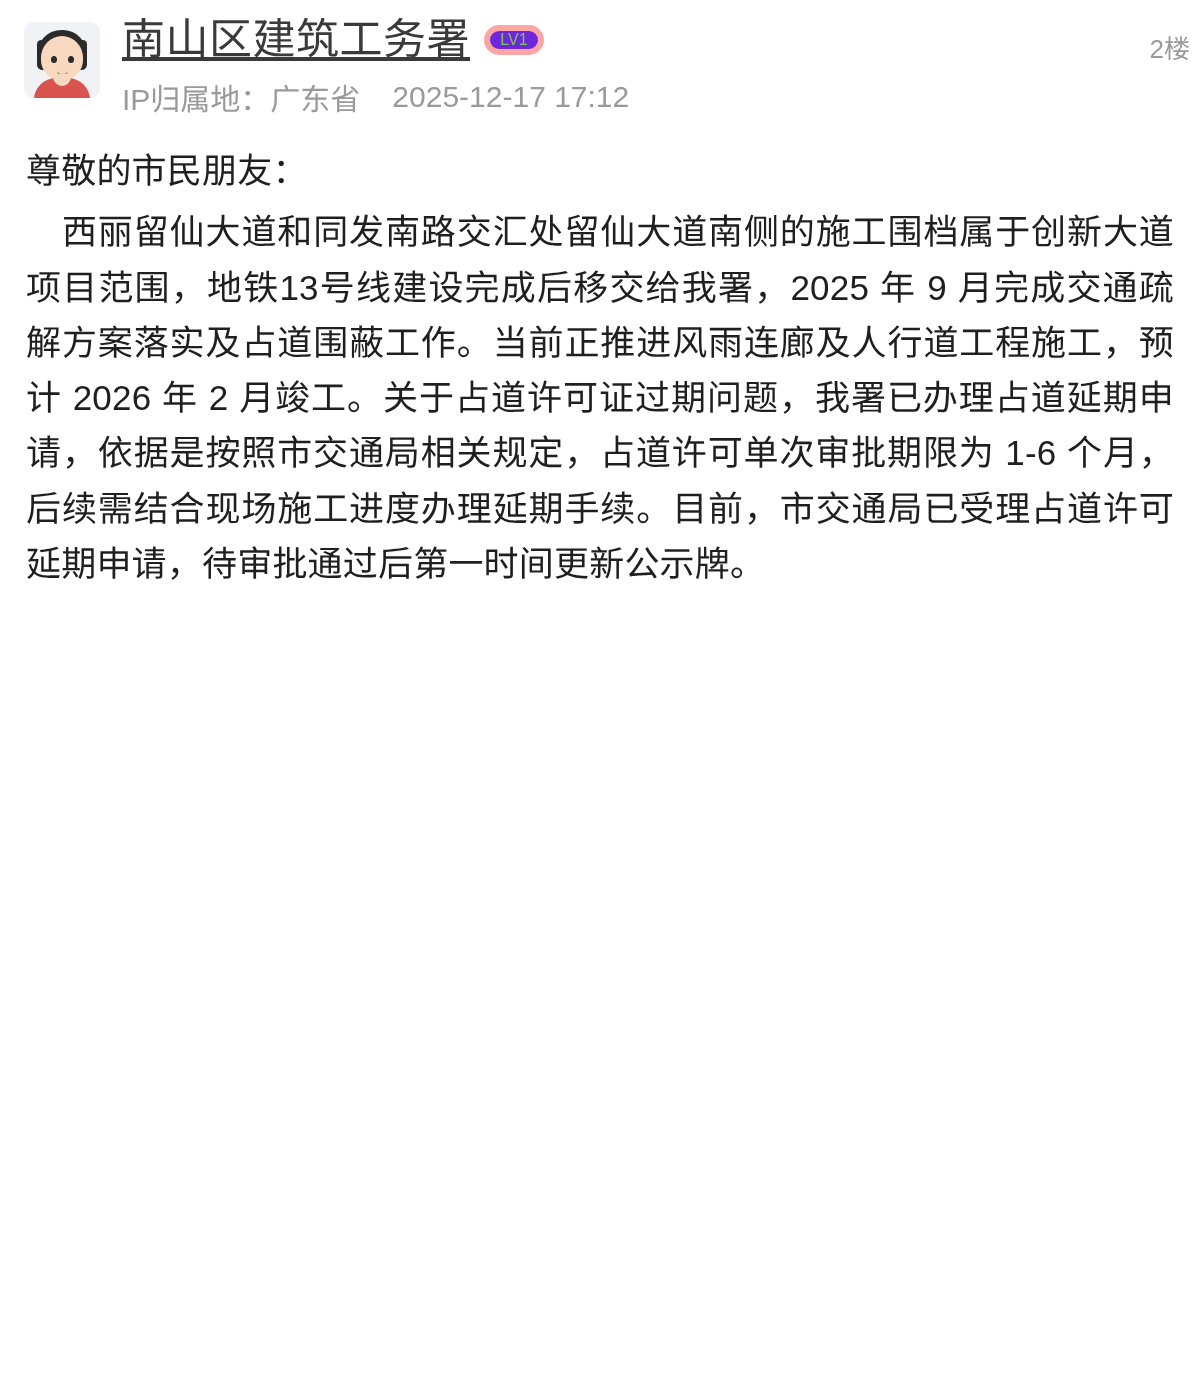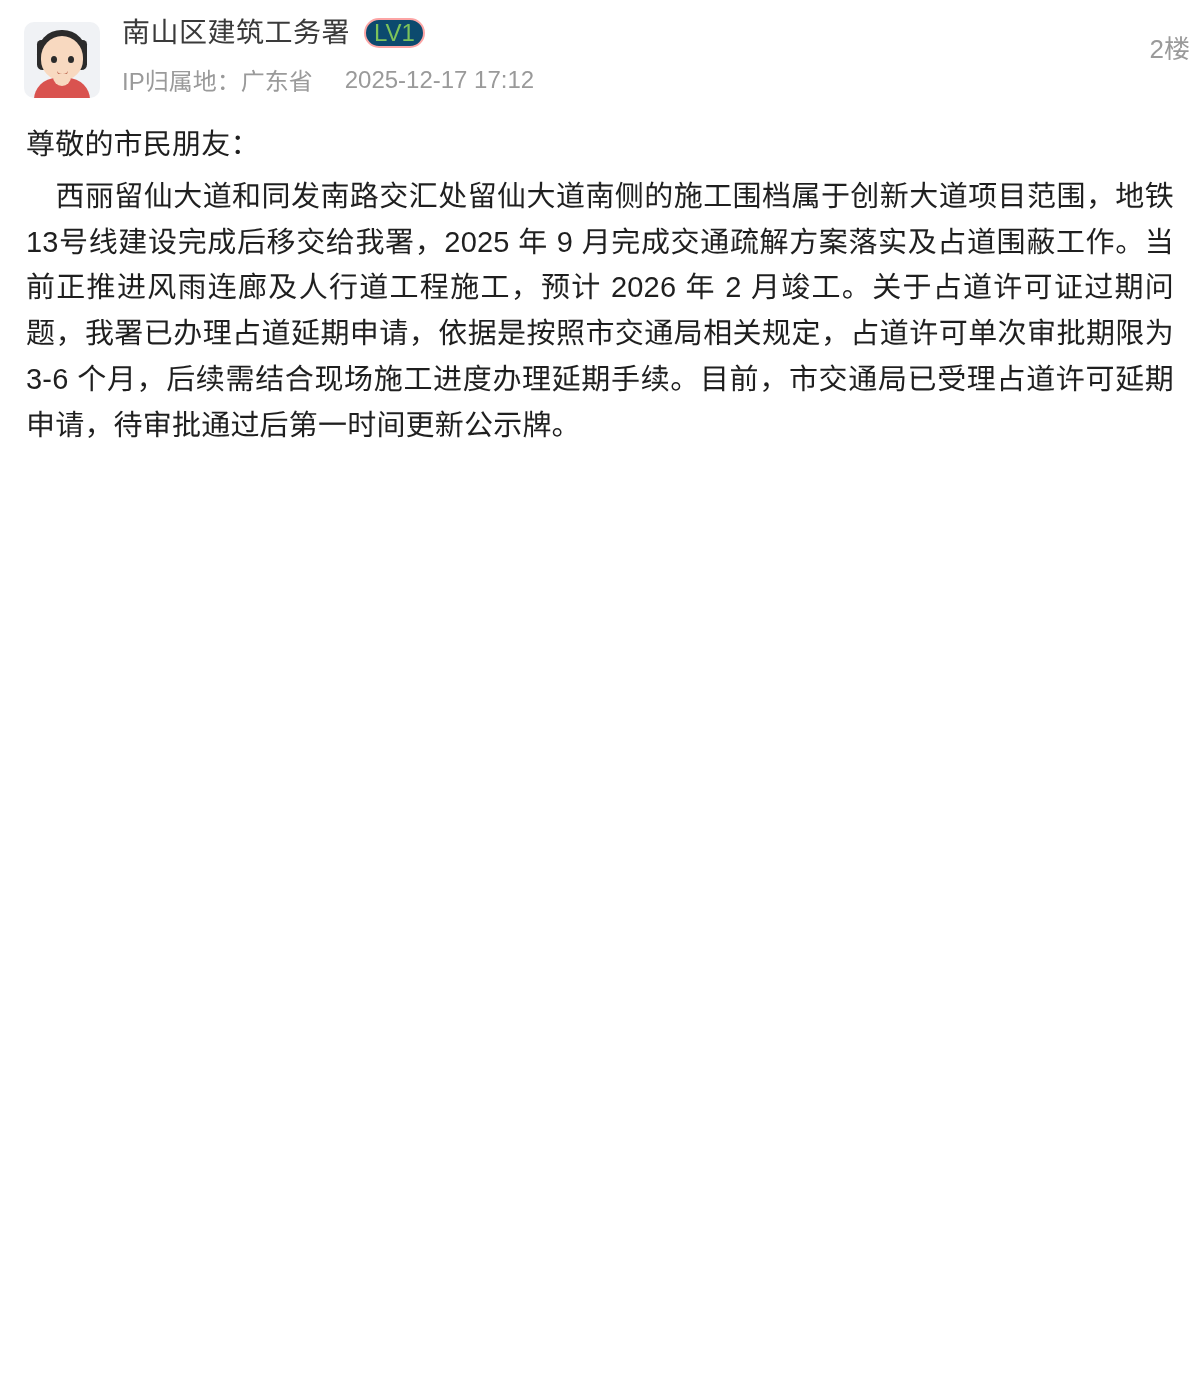--- a/index.html
+++ b/index.html
@@ -127,10 +127,11 @@
     line-height: 1;
   }
   .author-name {
-    font-size: 28px;
+    font-size: 43px;
     color: #3a3a3a;
     letter-spacing: 0.5px;
     font-weight: 400;
+    text-decoration: underline;
   }
   .level-badge {
     display: inline-flex;

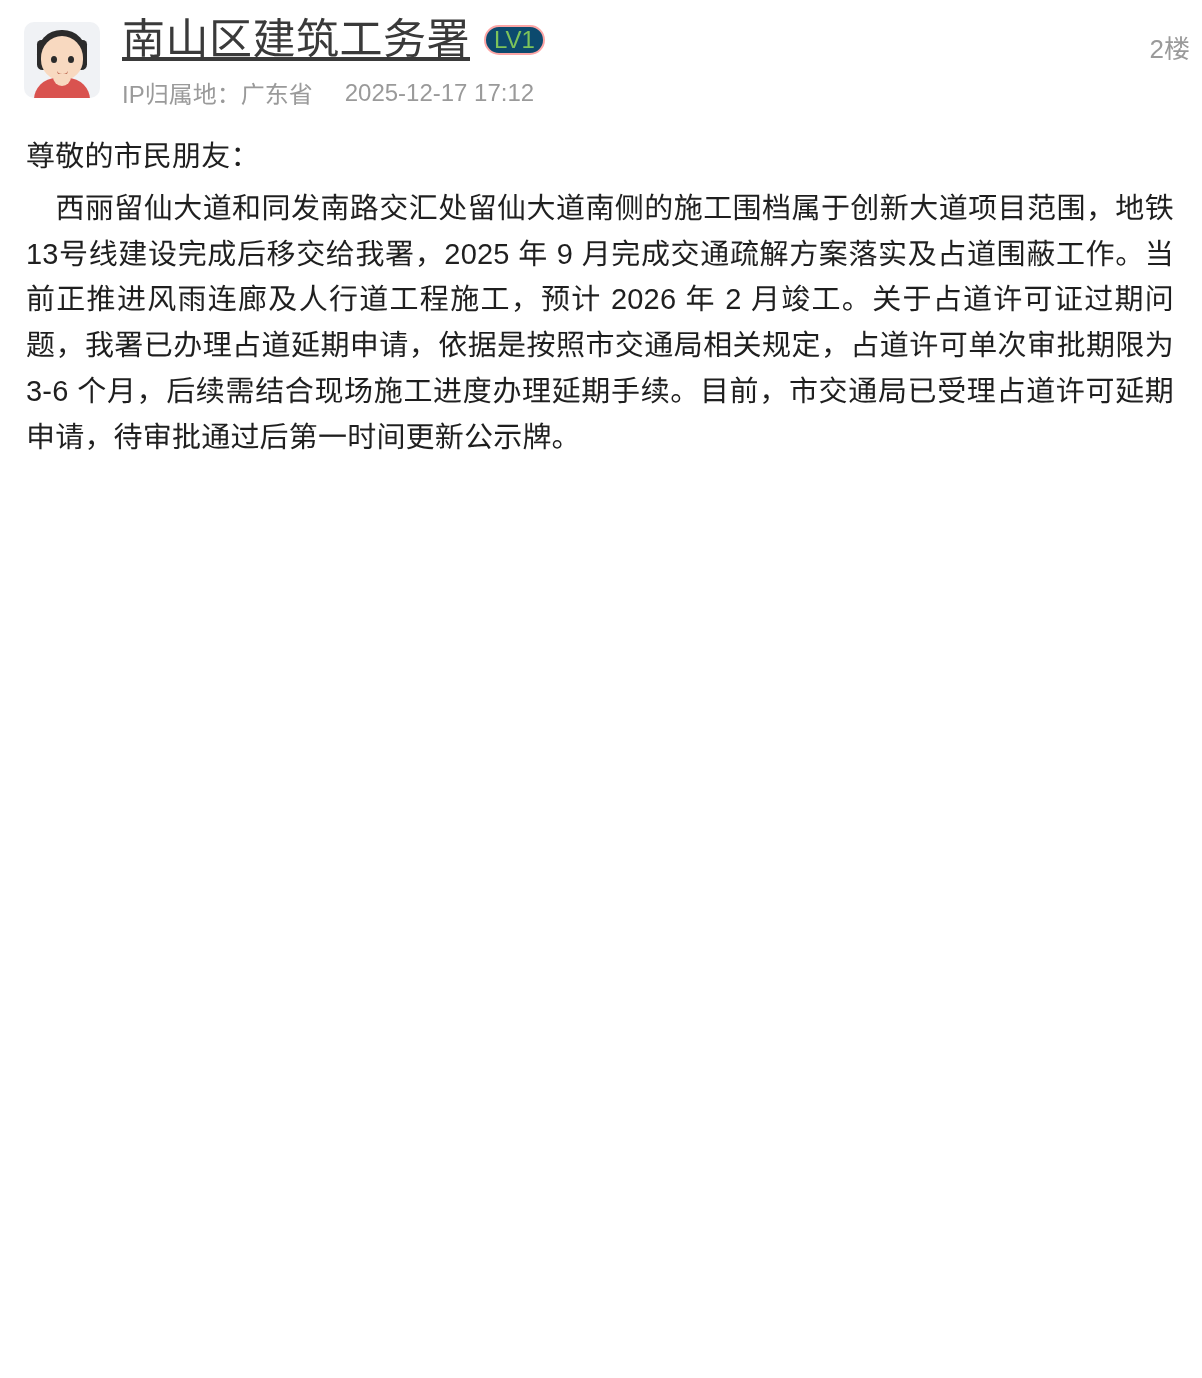--- a/index.html
+++ b/index.html
@@ -141,12 +141,12 @@
     height: 30px;
     padding: 0 8px;
     box-sizing: border-box;
-    border: 2px solid #fca5a5;
+    border: 6px solid #fca5a5;
     border-radius: 15px;
     color: #7dc35a;
-    font-size: 24px;
+    font-size: 16px;
     line-height: 1;
-    background: #0c4a6e;
+    background: #6d28d9;
   }
   .meta-row {
     margin-top: 14px;

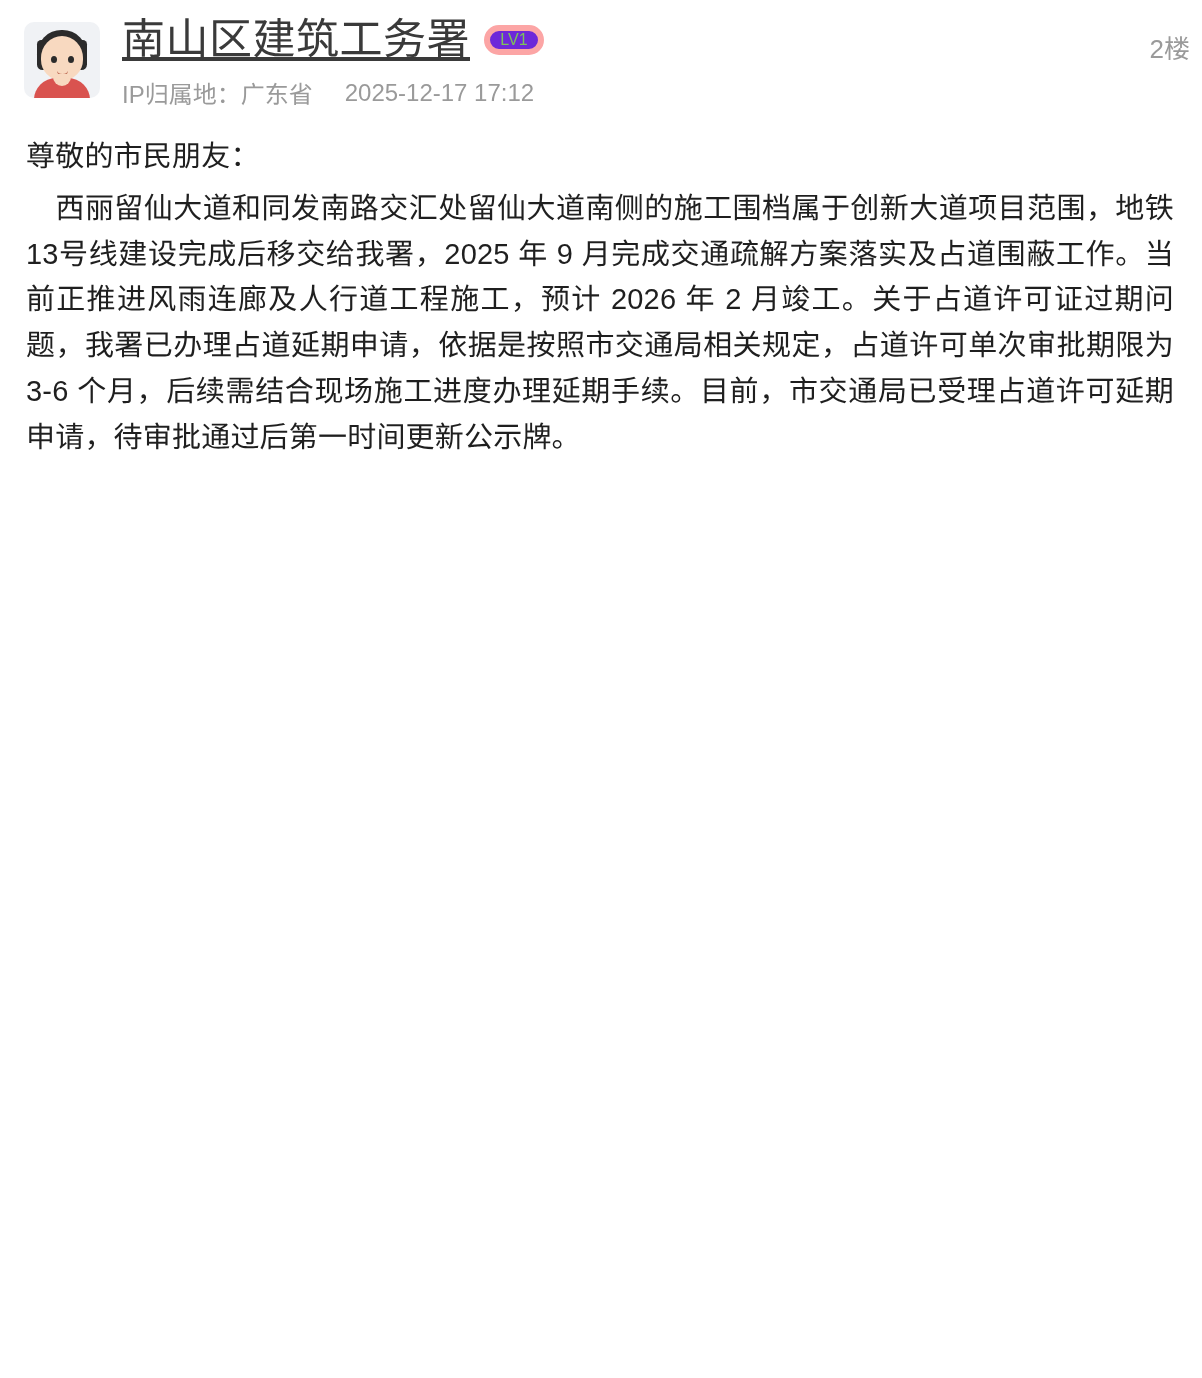--- a/index.html
+++ b/index.html
@@ -150,7 +150,7 @@
   }
   .meta-row {
     margin-top: 14px;
-    font-size: 24px;
+    font-size: 30px;
     color: #9a9a9a;
     display: flex;
     align-items: center;

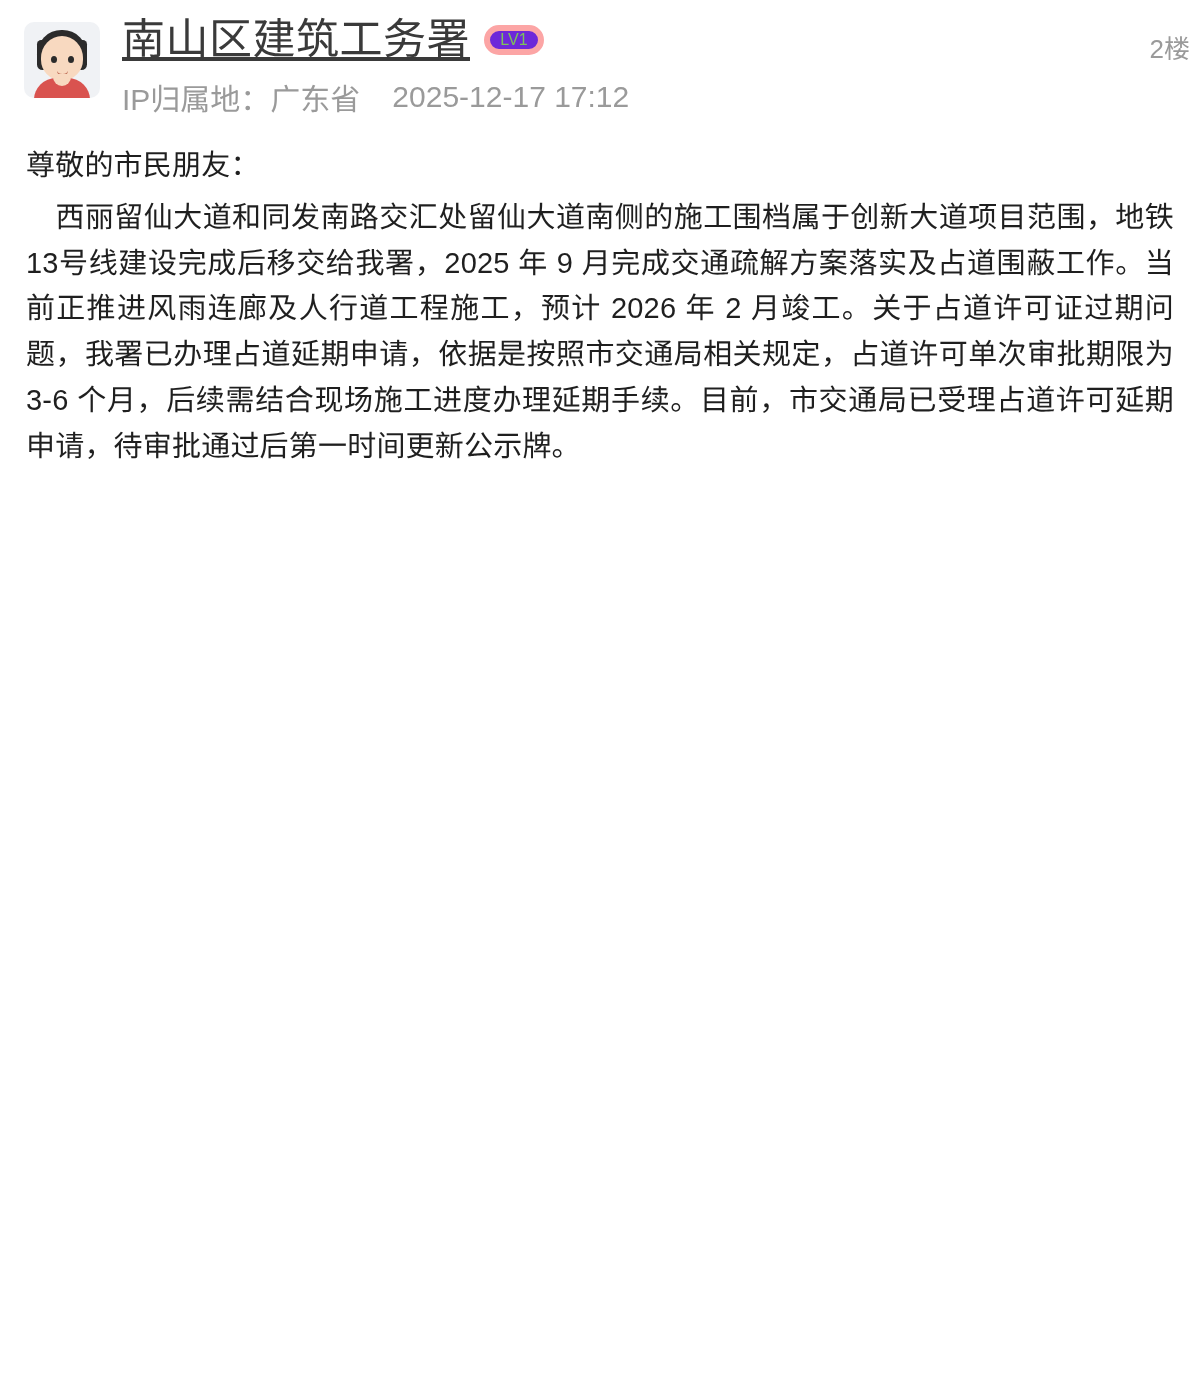--- a/index.html
+++ b/index.html
@@ -172,7 +172,7 @@
     box-sizing: border-box;
   }
   .para {
-    font-size: 29px;
+    font-size: 35px;
     line-height: 1.58;
     color: #1f1f1f;
     margin: 0 0 2px 0;

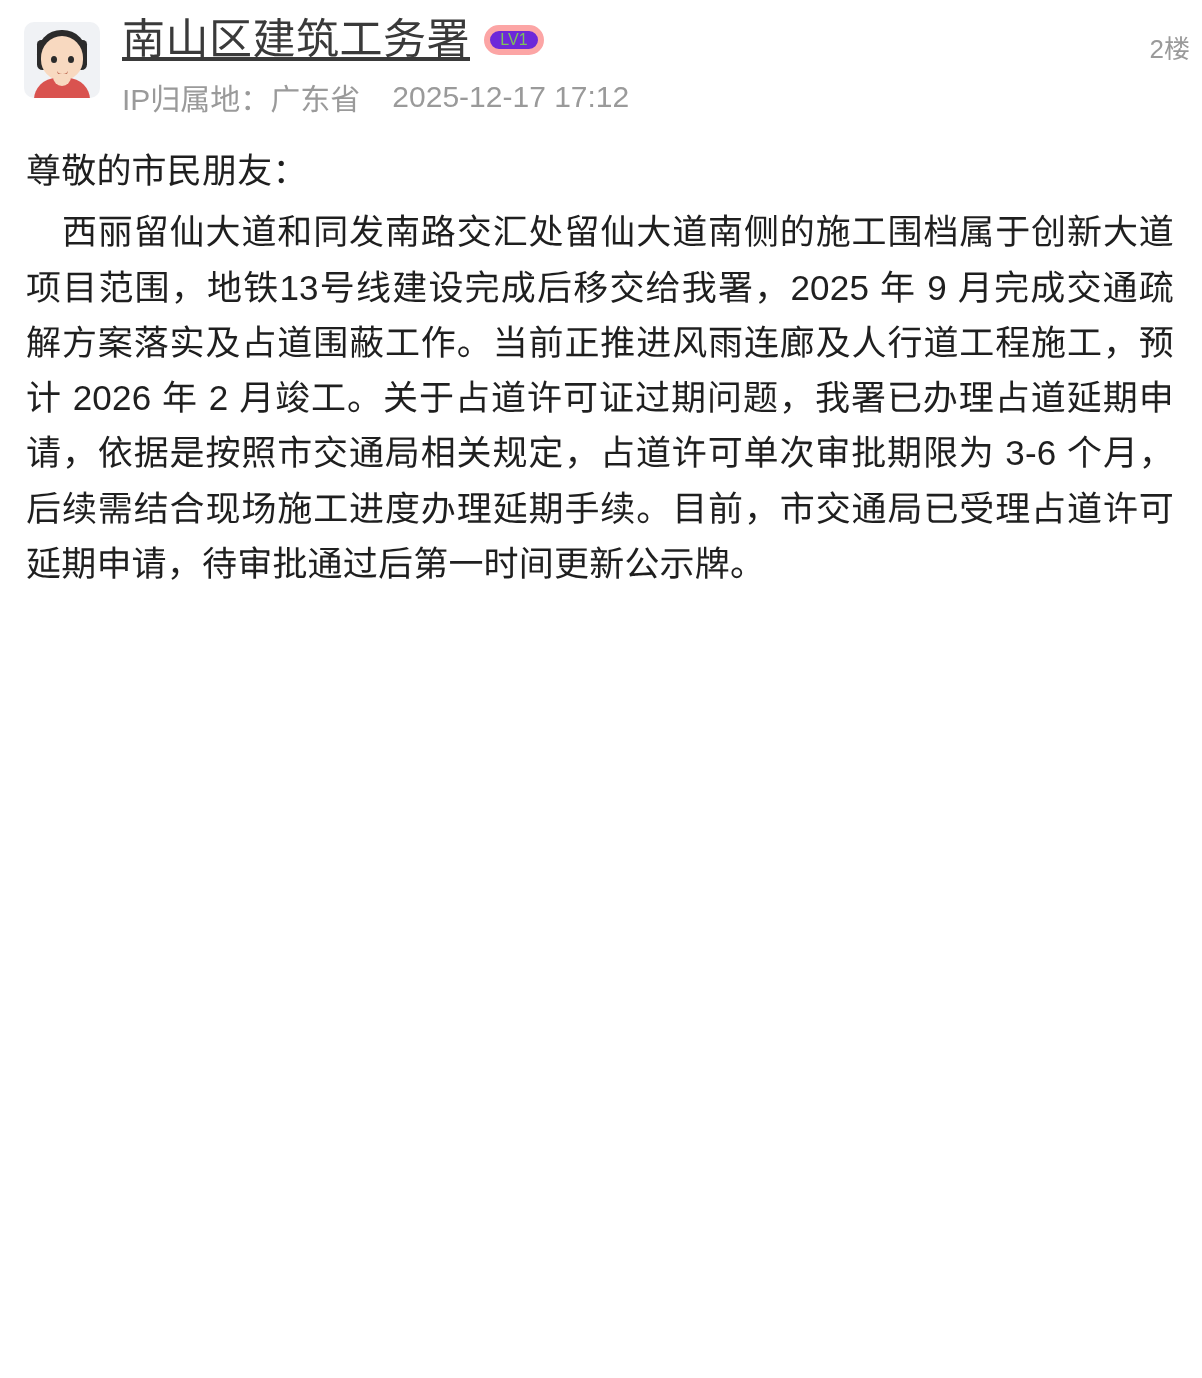--- a/index.html
+++ b/index.html
@@ -219,7 +219,7 @@
 
   <div class="post-body">
     <p class="para salutation">尊敬的市民朋友：</p>
-    <p class="para">　西丽留仙大道和同发南路交汇处留仙大道南侧的施工围档属于创新大道项目范围，地铁13号线建设完成后移交给我署，2025 年 9 月完成交通疏解方案落实及占道围蔽工作。当前正推进风雨连廊及人行道工程施工，预计 2026 年 2 月竣工。关于占道许可证过期问题，我署已办理占道延期申请，依据是按照市交通局相关规定，占道许可单次审批期限为 3-6 个月，后续需结合现场施工进度办理延期手续。目前，市交通局已受理占道许可延期申请，待审批通过后第一时间更新公示牌。</p>
+    <p class="para">　西丽留仙大道和同发南路交汇处留仙大道南侧的施工围档属于创新大道项目范围，地铁13号线建设完成后移交给我署，2025 年 9 月完成交通疏解方案落实及占道围蔽工作。当前正推进风雨连廊及人行道工程施工，预计 2026 年 2 月竣工。关于占道许可证过期问题，我署已办理占道延期申请，依据是按照市交通局相关规定，占道许可单次审批期限为 1-6 个月，后续需结合现场施工进度办理延期手续。目前，市交通局已受理占道许可延期申请，待审批通过后第一时间更新公示牌。</p>
   </div>
 
 </div>

